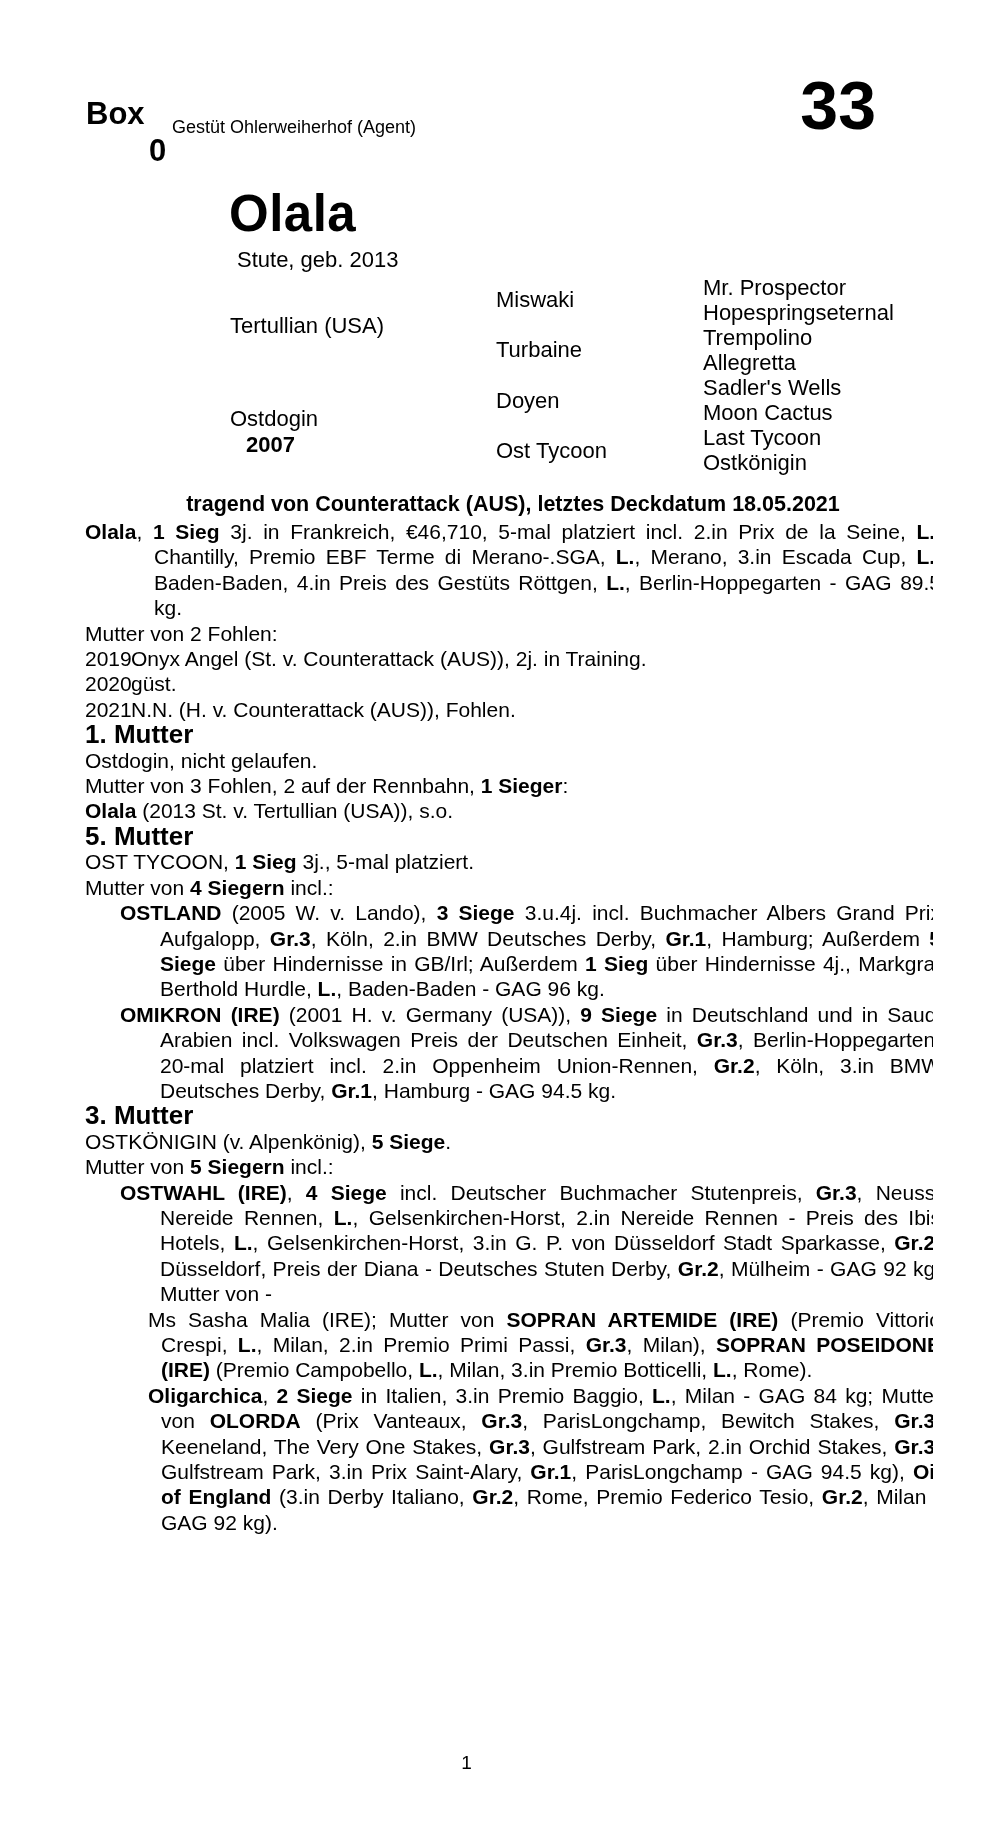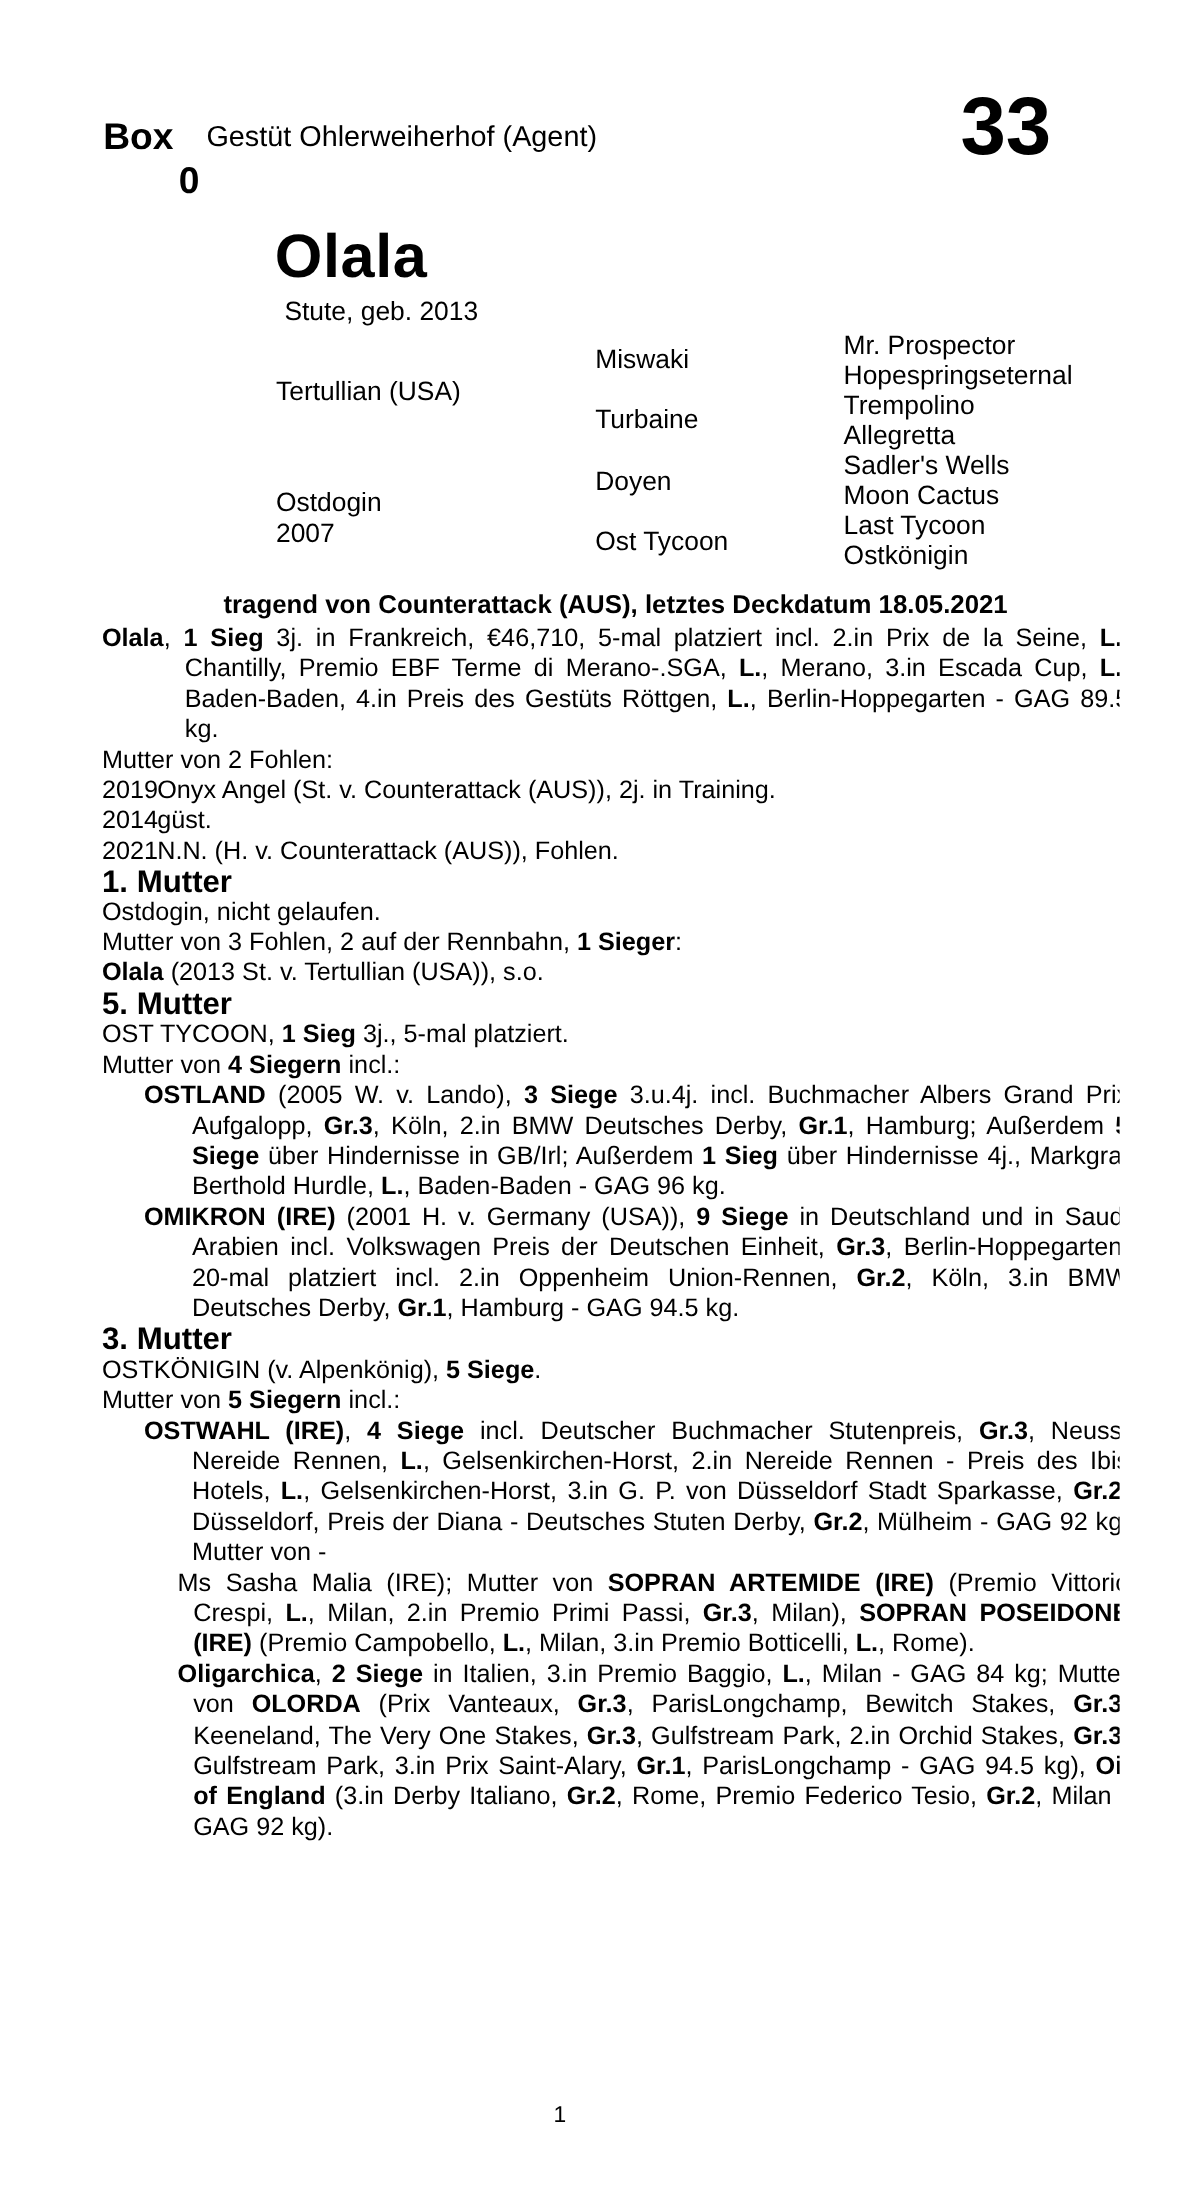--- a/index.html
+++ b/index.html
@@ -15,7 +15,7 @@
   
   .hdr-box      { position: absolute; left: 86px;  top: 96px;  font-size: 31px; font-weight: bold; }
   .hdr-box-num  { position: absolute; left: 149px; top: 133px; font-size: 31px; font-weight: bold; }
-  .hdr-consignor{ position: absolute; left: 172px; top: 101px; font-size: 24px; }
+  .hdr-consignor{ position: absolute; left: 172px; top: 117px; font-size: 18px; }
   .hdr-lot      { position: absolute; right: 57px; top: 66px;  font-size: 68px; font-weight: bold; }
   
   .title    { position: absolute; left: 229px; top: 184px; font-size: 51px; font-weight: bold; letter-spacing: 0.5px; }

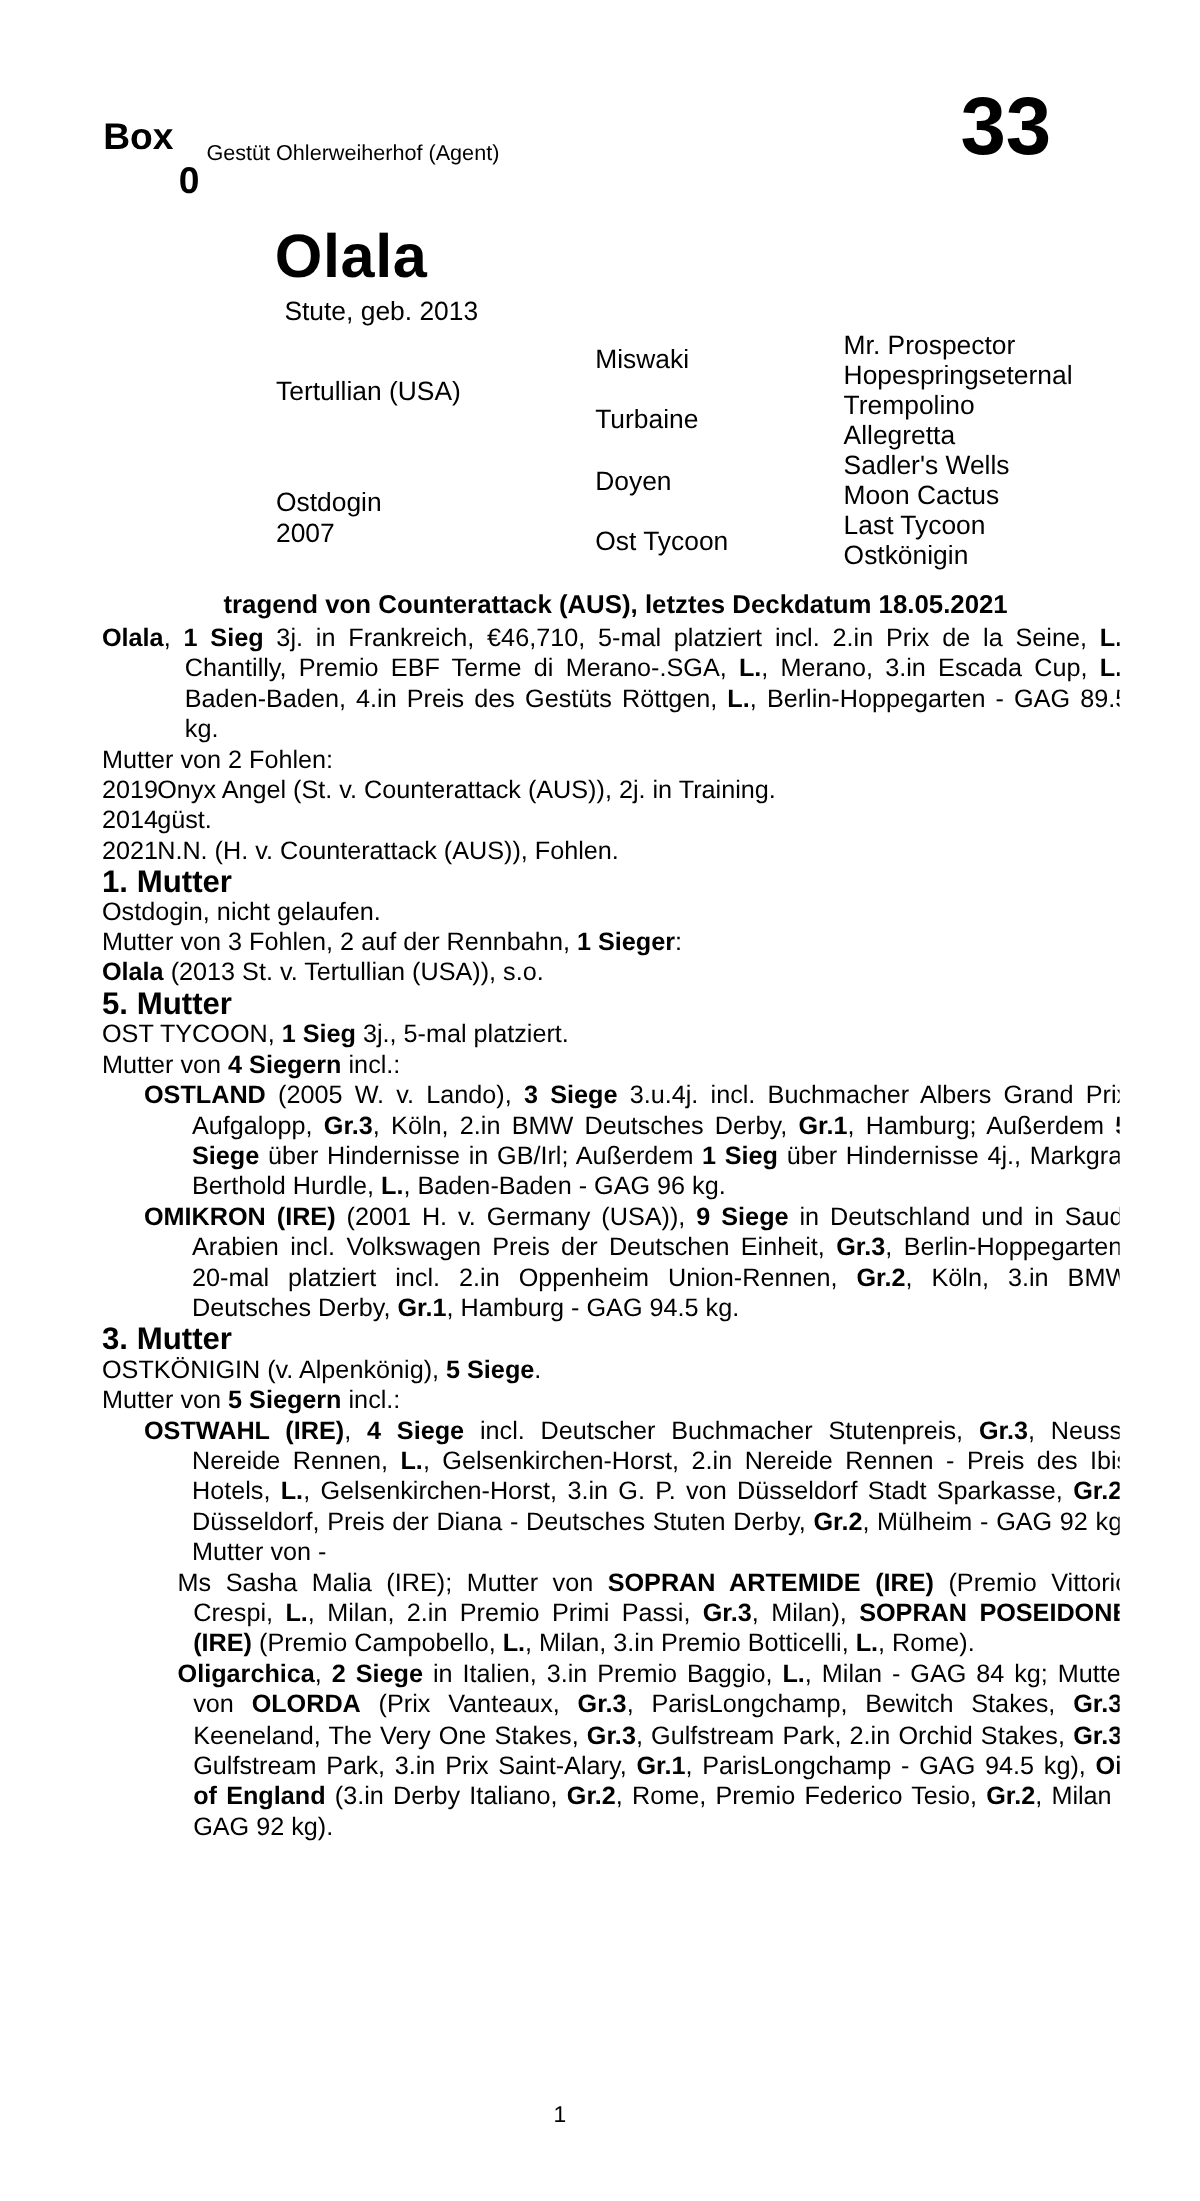--- a/index.html
+++ b/index.html
@@ -24,7 +24,7 @@
   .ped { position: absolute; font-size: 22px; line-height: 25px; white-space: nowrap; }
   .ped-g1-0 { left: 230px; top: 313px; }
   .ped-g1-1 { left: 230px; top: 406px; }
-  .ped-g1-1y{ left: 230px; top: 432px; }
+  .ped-g1-1y{ left: 246px; top: 432px; font-weight: bold; }
   .ped-g2-0 { left: 496px; top: 287px; }
   .ped-g2-1 { left: 496px; top: 337px; }
   .ped-g2-2 { left: 496px; top: 388px; }

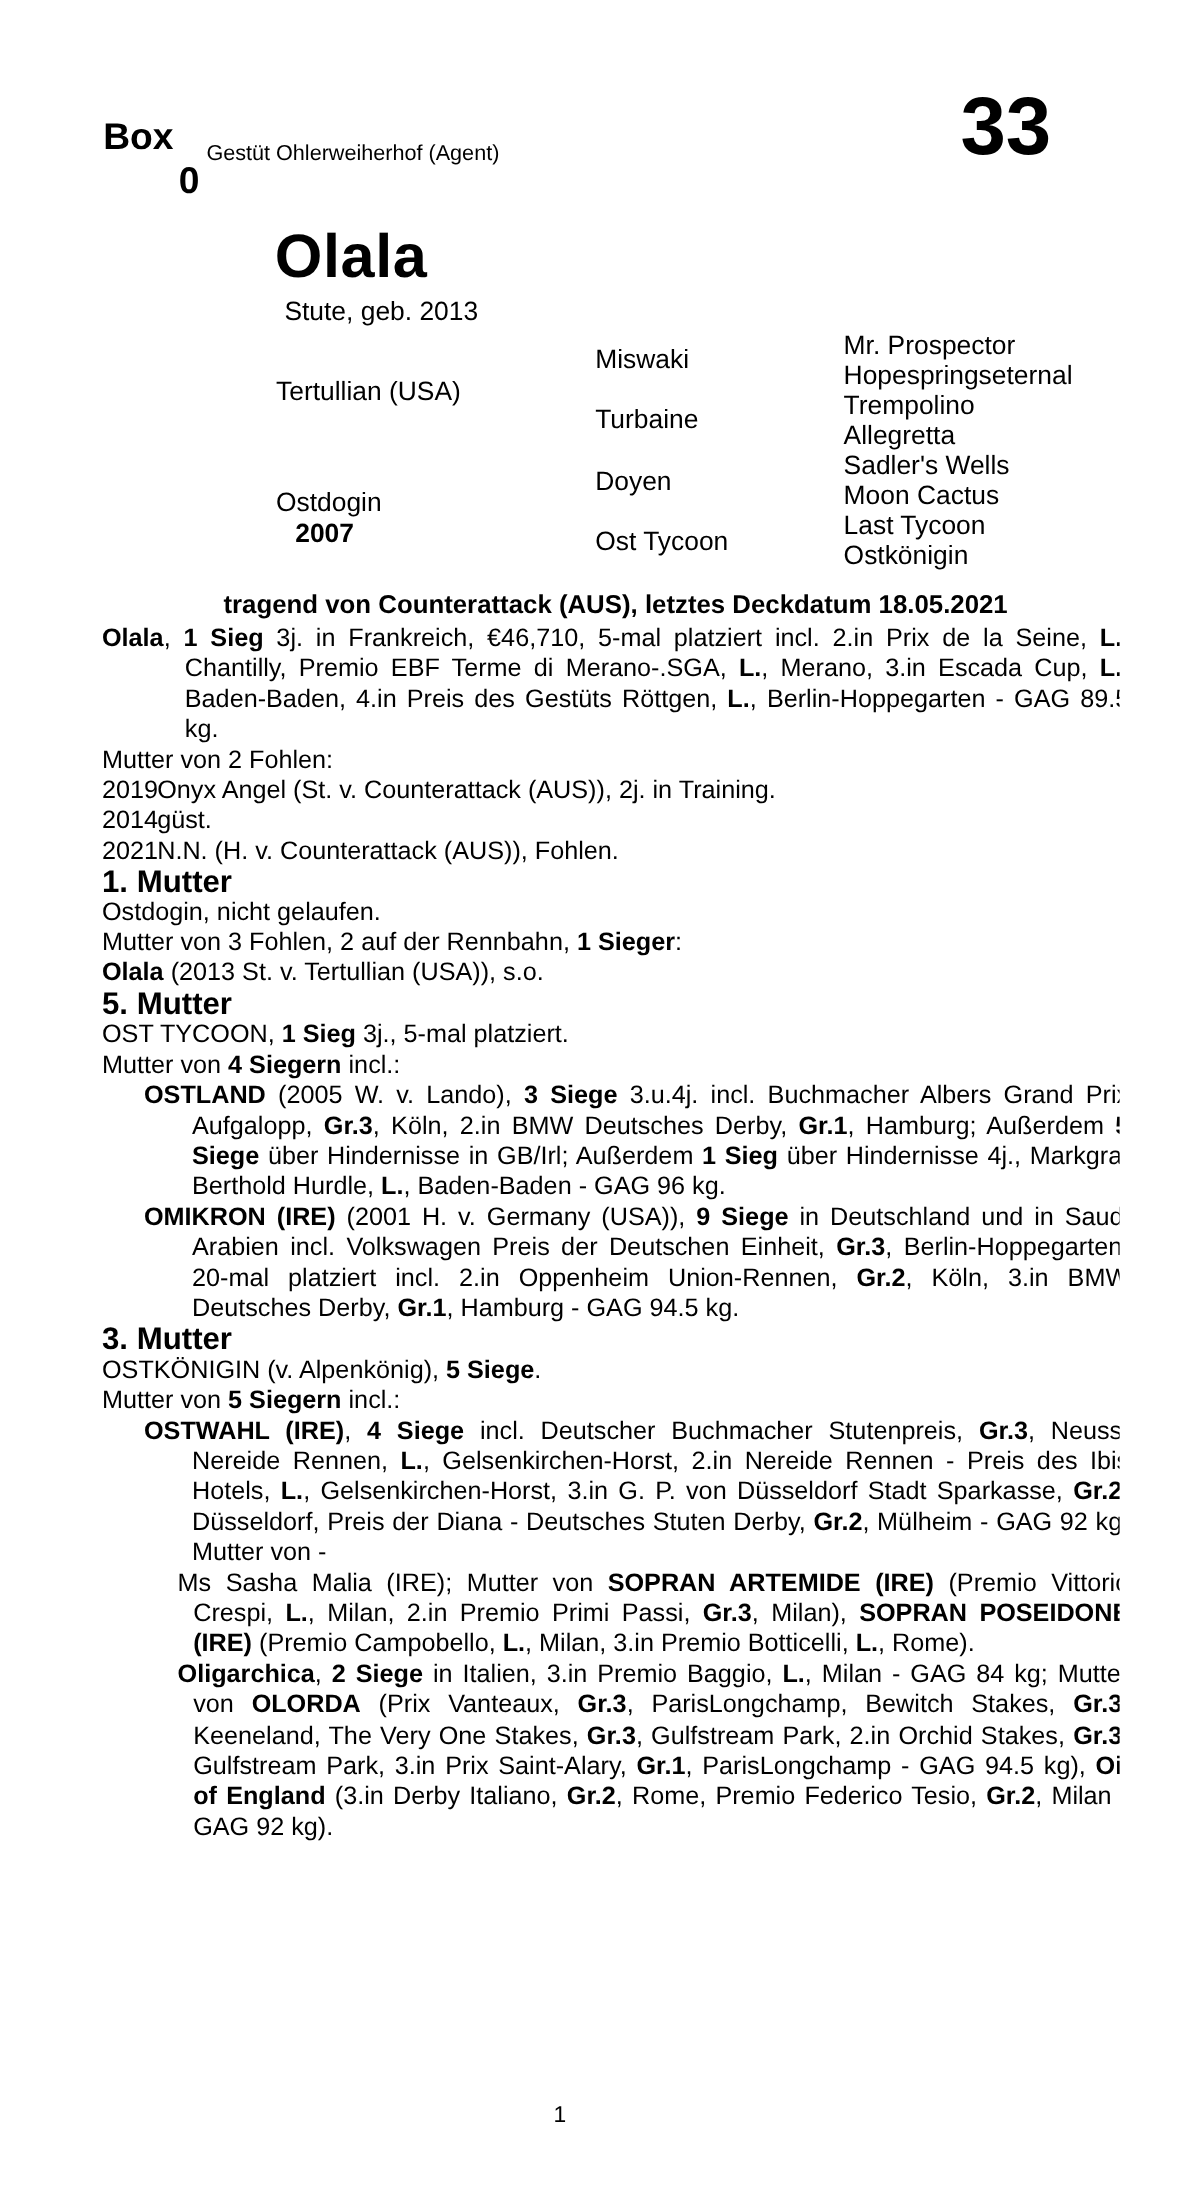--- a/index.html
+++ b/index.html
@@ -93,7 +93,7 @@
       <p class="b-hang"><span class="bold">Olala</span><span>, </span><span class="bold">1 Sieg</span><span> 3j. in Frankreich, €46,710, 5-mal platziert incl. 2.in Prix de la Seine, </span><span class="bold">L.</span><span>, Chantilly, Premio EBF Terme di Merano-.SGA, </span><span class="bold">L.</span><span>, Merano, 3.in Escada Cup, </span><span class="bold">L.</span><span>, Baden-Baden, 4.in Preis des Gestüts Röttgen, </span><span class="bold">L.</span><span>, Berlin-Hoppegarten - GAG 89.5 kg.</span></p>
       <p class="b-flush"><span>Mutter von 2 Fohlen:</span></p>
       <p class="b-foal"><span class="year">2019</span><span>Onyx Angel (St. v. Counterattack (AUS)), 2j. in Training.</span></p>
-      <p class="b-foal"><span class="year">2014</span><span>güst.</span></p>
+      <p class="b-foal"><span class="year">2020</span><span>güst.</span></p>
       <p class="b-foal"><span class="year">2021</span><span>N.N. (H. v. Counterattack (AUS)), Fohlen.</span></p>
       <p class="b-heading"><span>1. Mutter</span></p>
       <p class="b-offset"><span>Ostdogin, nicht gelaufen.</span></p>

